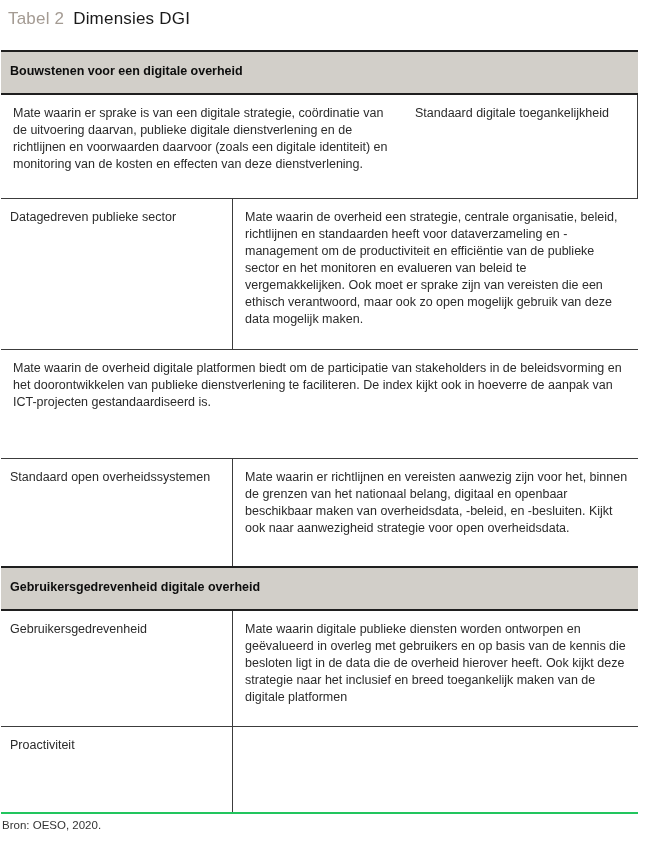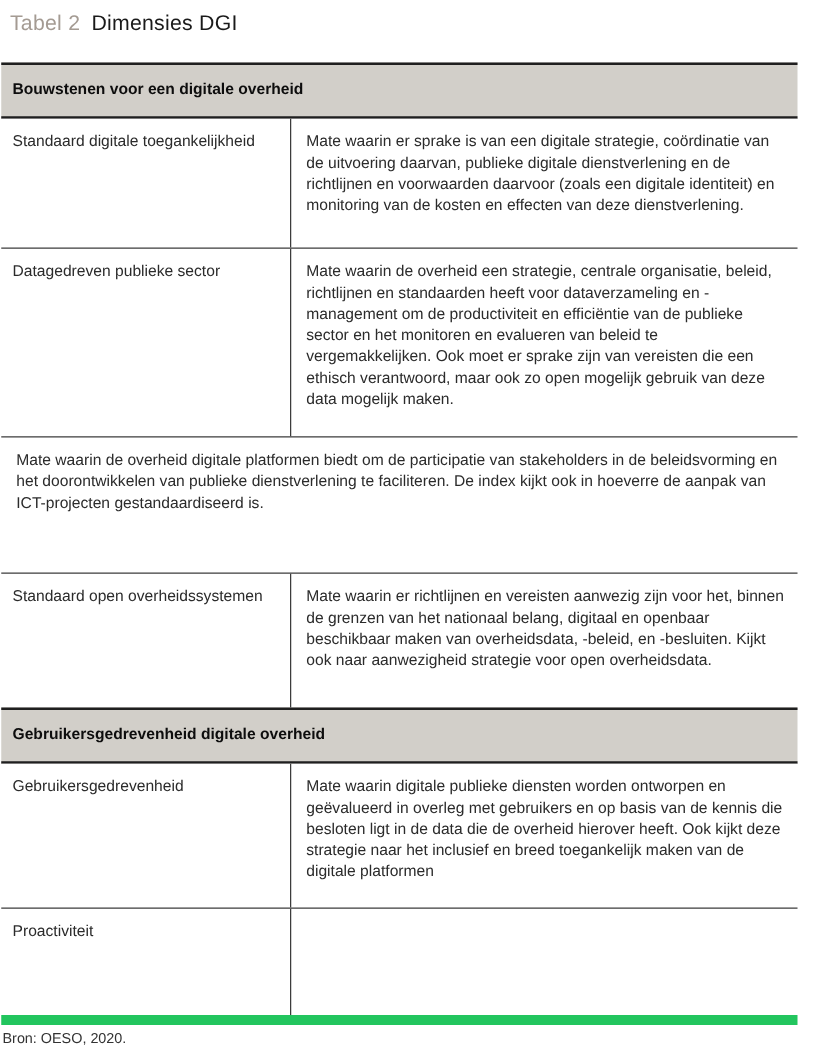--- a/index.html
+++ b/index.html
@@ -28,7 +28,7 @@
   .dgi-table {
     margin: 21px 0 0 1px;
     width: 637px;
-    border-bottom: 8px solid #22c55e;
+    border-bottom: 2px solid #22c55e;
   }
   .band {
     background: #d2cfc9;

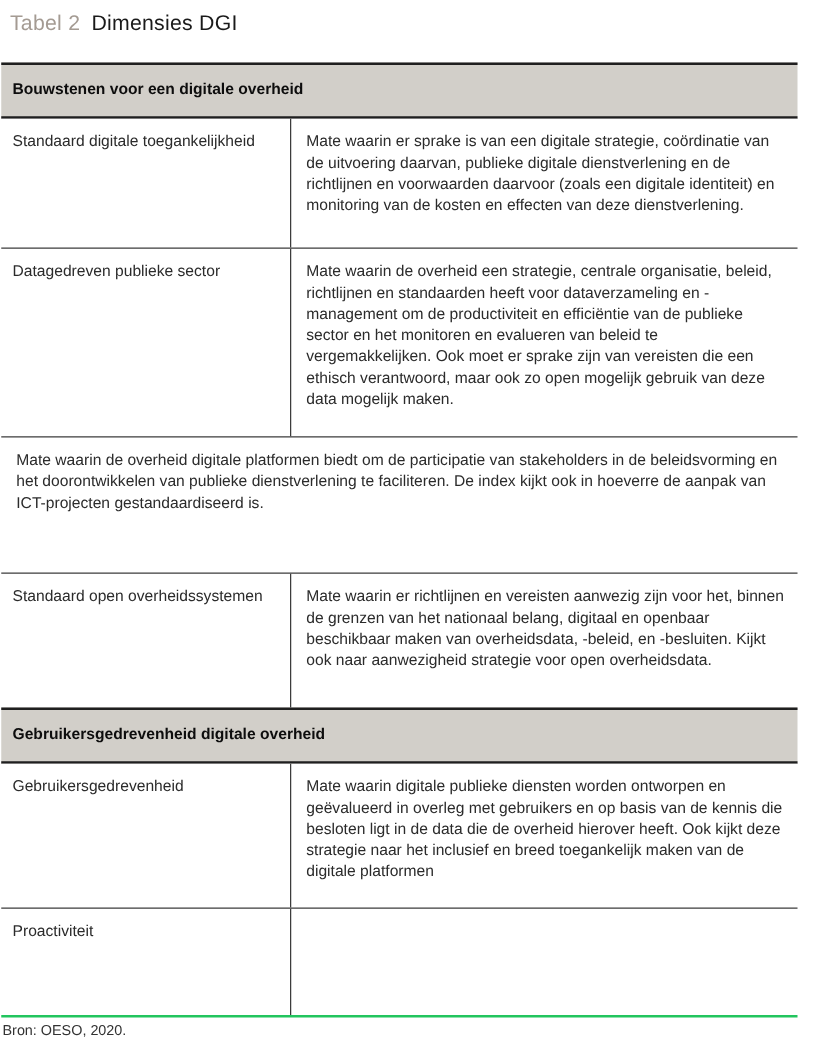--- a/index.html
+++ b/index.html
@@ -89,8 +89,8 @@
     <div class="band">Bouwstenen voor een digitale overheid</div>
 
     <div class="trow r1">
+      <div class="cell desc">Mate waarin er sprake is van een digitale strategie, coördinatie van de uitvoering daarvan, publieke digitale dienstverlening en de richtlijnen en voorwaarden daarvoor (zoals een digitale identiteit) en monitoring van de kosten en effecten van deze dienstverlening.</div>
       <div class="cell term">Standaard digitale toegankelijkheid</div>
-      <div class="cell desc">Mate waarin er sprake is van een digitale strategie, coördinatie van de uitvoering daarvan, publieke digitale dienstverlening en de richtlijnen en voorwaarden daarvoor (zoals een digitale identiteit) en monitoring van de kosten en effecten van deze dienstverlening.</div>
     </div>
 
     <div class="trow sep r2">

